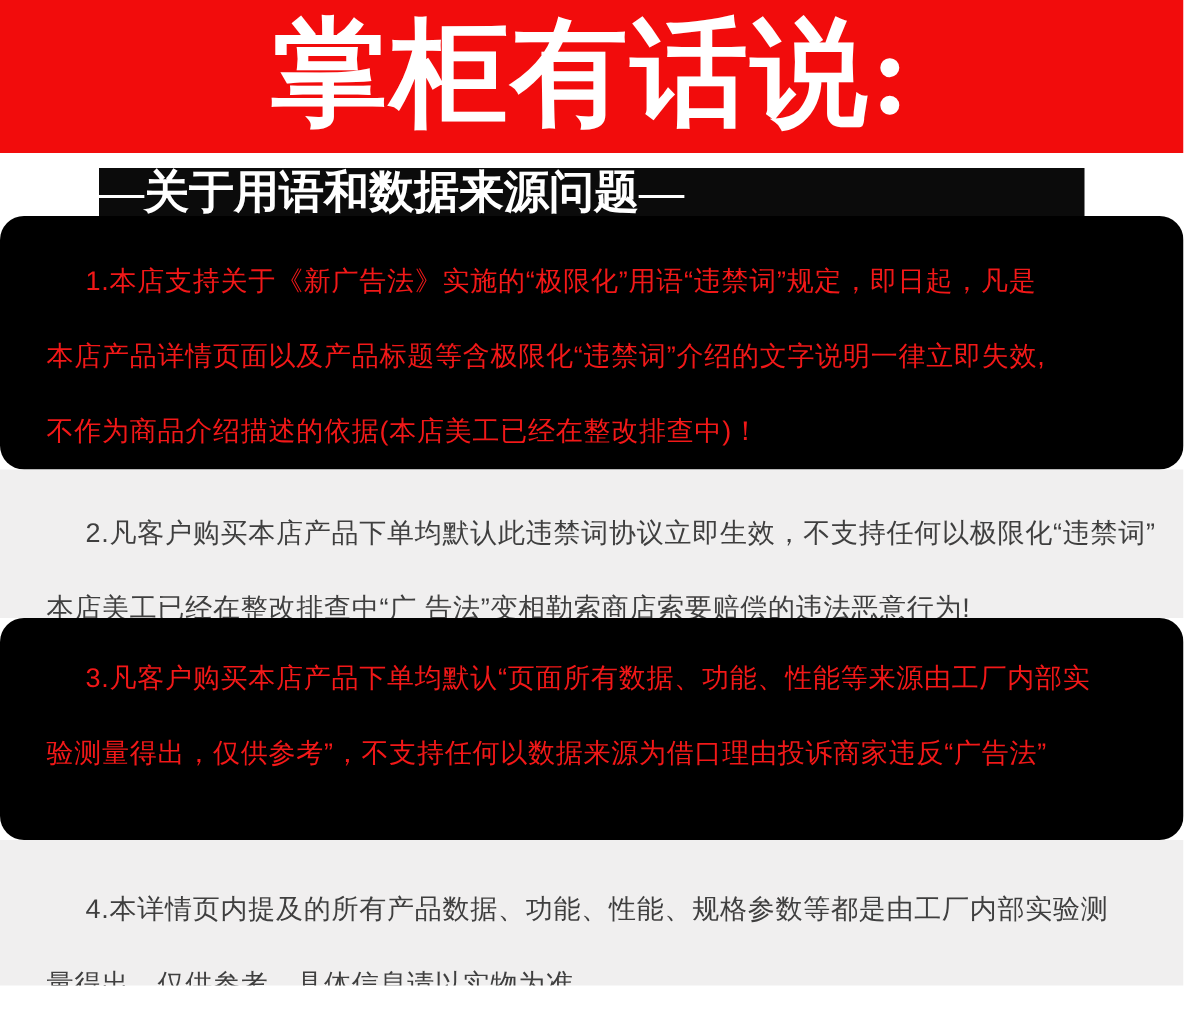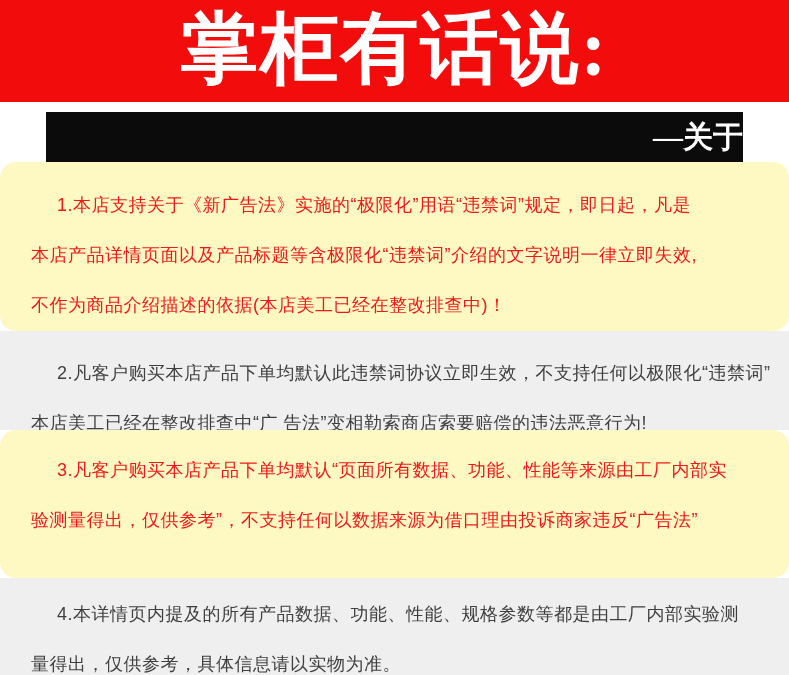--- a/index.html
+++ b/index.html
@@ -29,10 +29,10 @@
   }
   .gap{height:10px;background:#ffffff;}
   .black-banner{
-    width:657px;height:50px;margin:0 auto;background:var(--banner-black-bg);
-    display:flex;align-items:center;justify-content:flex-end;
+    width:657px;height:32px;margin:0 auto;background:var(--banner-black-bg);
+    display:flex;align-items:center;justify-content:flex-start;
     font-family:"Liberation Serif","DejaVu Serif",serif;
-    font-weight:900;font-size:30px;white-space:nowrap;padding-left:40px;
+    font-weight:900;font-size:30px;white-space:nowrap;
   }
   .black-banner .w{color:var(--banner-white);}
   .black-banner .y{color:var(--banner-yellow);}

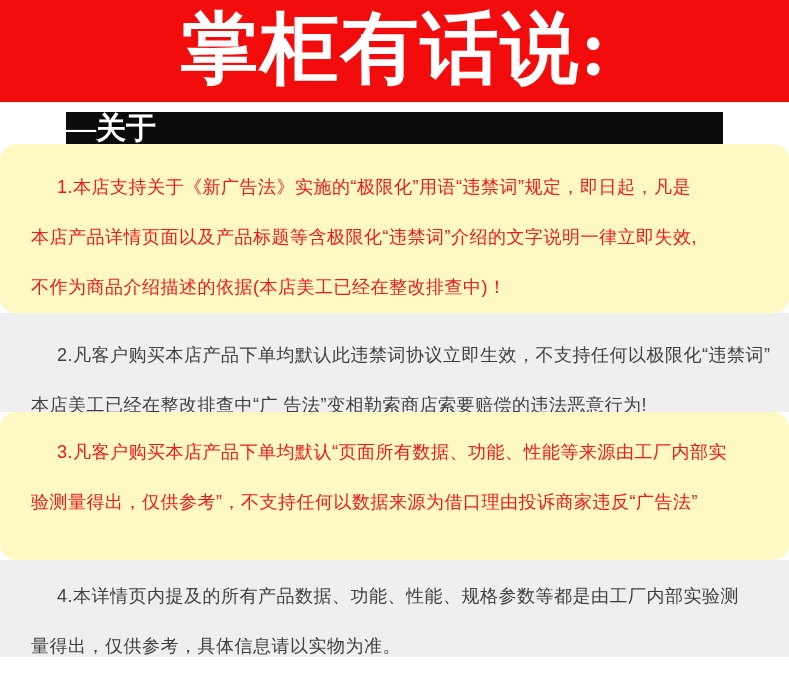--- a/index.html
+++ b/index.html
@@ -62,6 +62,7 @@
 
 <div class="black-banner">
   <span class="w">—关于</span>
+  <span class="w">用语和数据来源问题—</span>
 </div>
 
 <div class="sec s1 bg-white t-red">

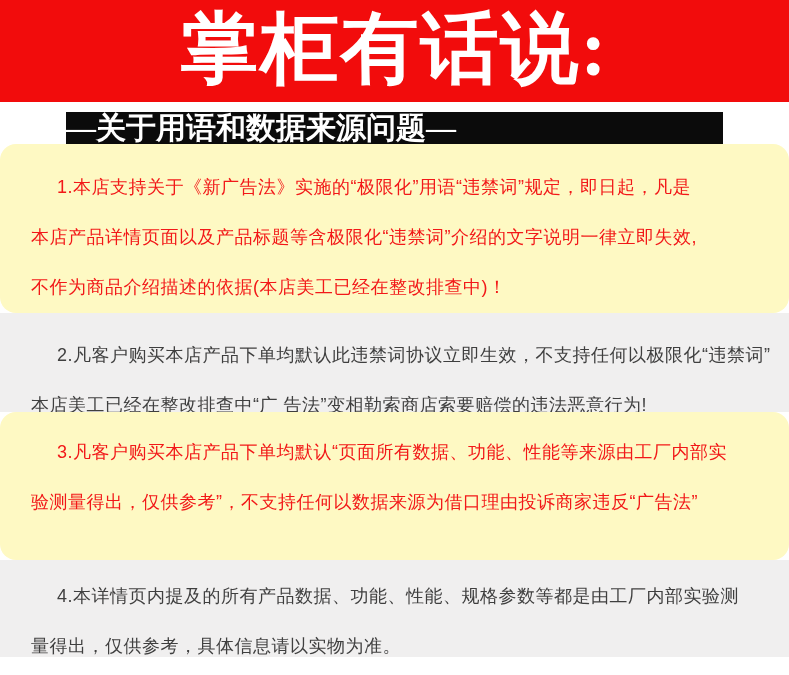--- a/index.html
+++ b/index.html
@@ -37,7 +37,7 @@
   .black-banner .w{color:var(--banner-white);}
   .black-banner .y{color:var(--banner-yellow);}
   .sec{width:789px;overflow:hidden;box-sizing:border-box;}
-  .sec.bg-white{background:#fef9c3;border-radius:16px;}
+  .sec.bg-white{background:#000000;border-radius:16px;}
   .sec.bg-gray{background:var(--section-gray-bg);}
   .sec.s1{height:169px;padding-top:18px;}
   .sec.s2{height:99px;padding-top:17px;}

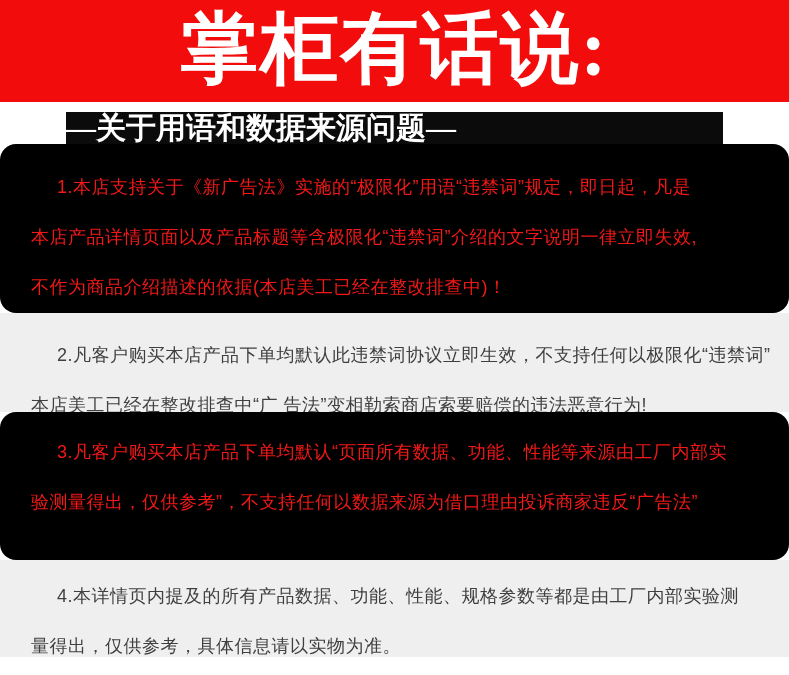--- a/index.html
+++ b/index.html
@@ -42,7 +42,7 @@
   .sec.s1{height:169px;padding-top:18px;}
   .sec.s2{height:99px;padding-top:17px;}
   .sec.s3{height:148px;padding-top:15px;}
-  .sec.s4{height:97px;padding-top:11px;}
+  .sec.s4{height:97px;padding-top:21px;}
   .ln{
     height:50px;line-height:50px;padding-left:31px;
     font-size:18px;letter-spacing:0.5px;white-space:nowrap;

